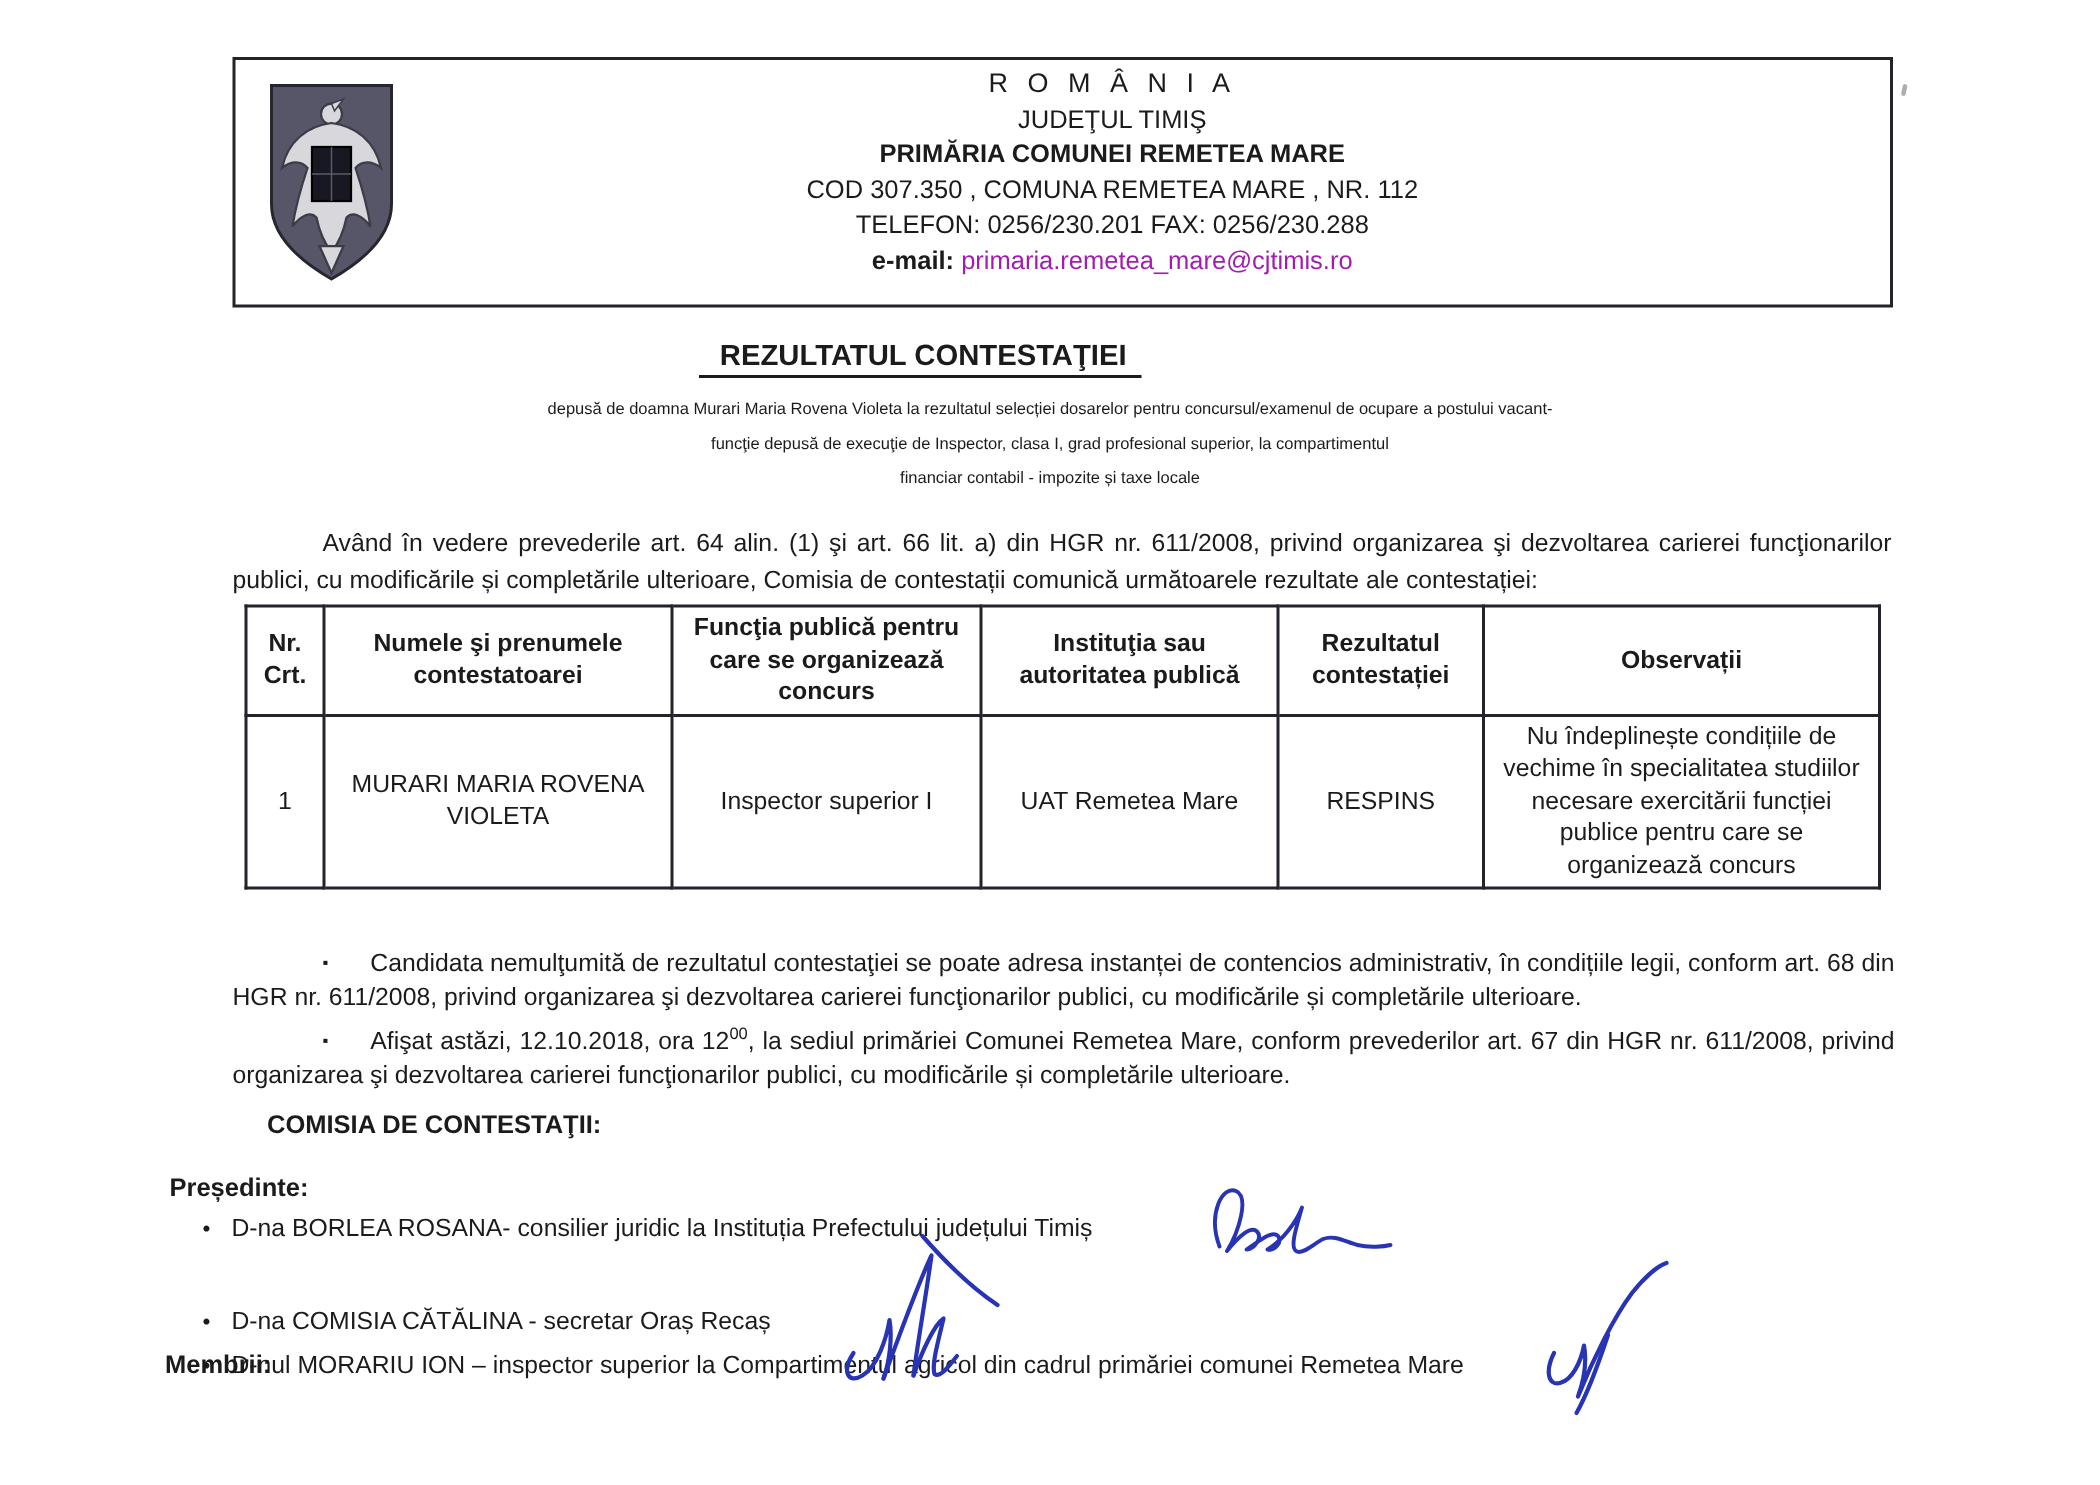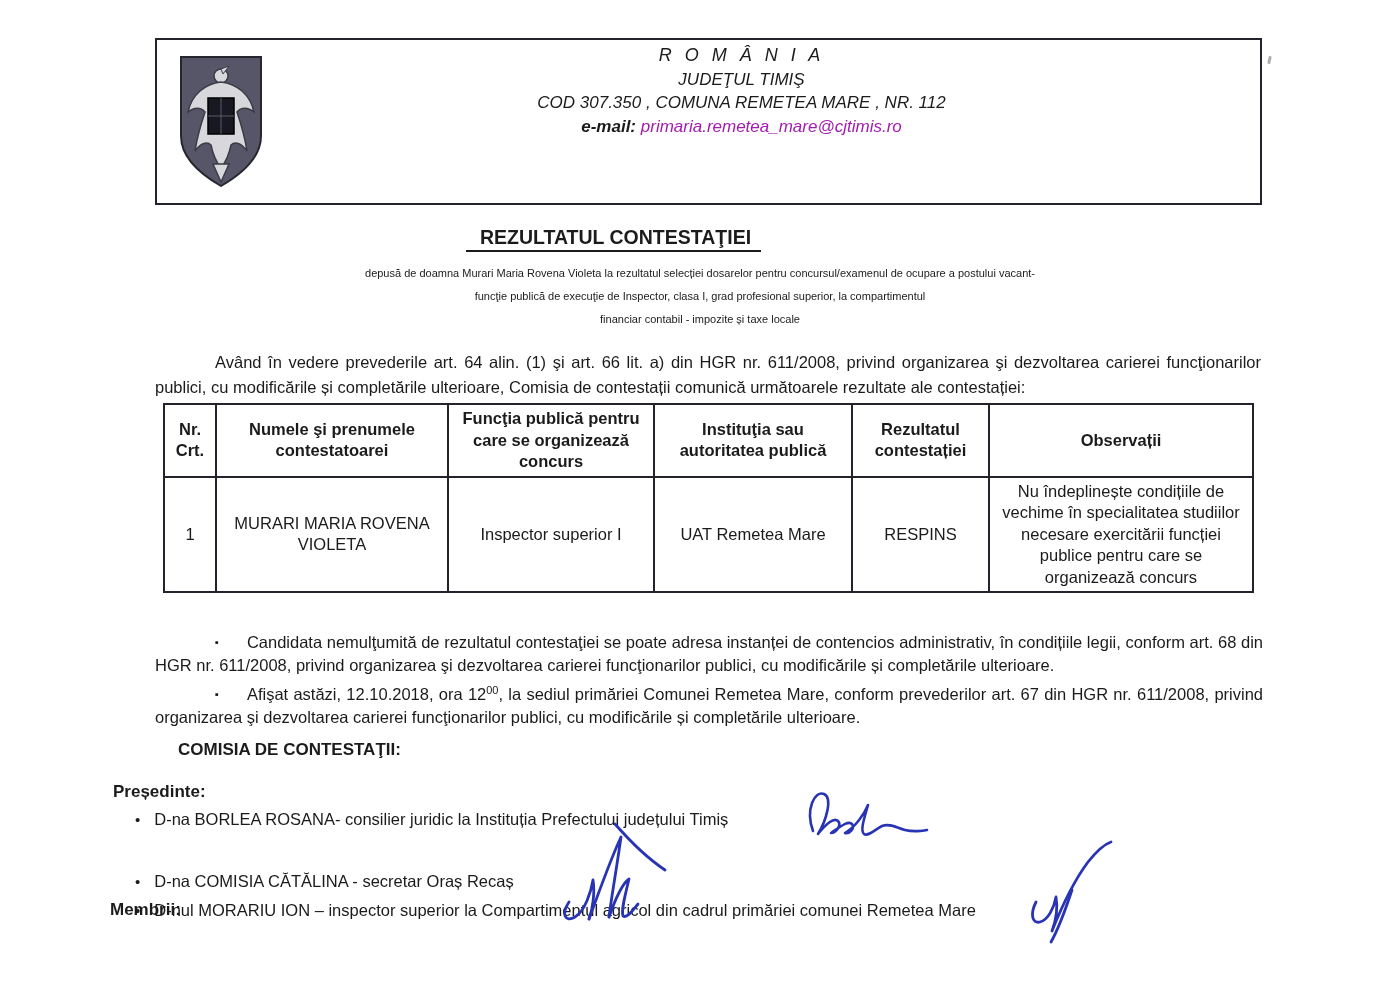--- a/index.html
+++ b/index.html
@@ -24,7 +24,7 @@
   .header-lines {
     position: absolute; left: 0; top: 4px; width: 100%;
     text-align: center; padding-left: 66px; box-sizing: border-box;
-    line-height: 23.5px; font-size: 17px; font-style: italic;
+    line-height: 23.5px; font-size: 17px;
   }
   .hl-country { letter-spacing: 4px; font-size: 18px; }
   .hl-bold { font-weight: 700; }

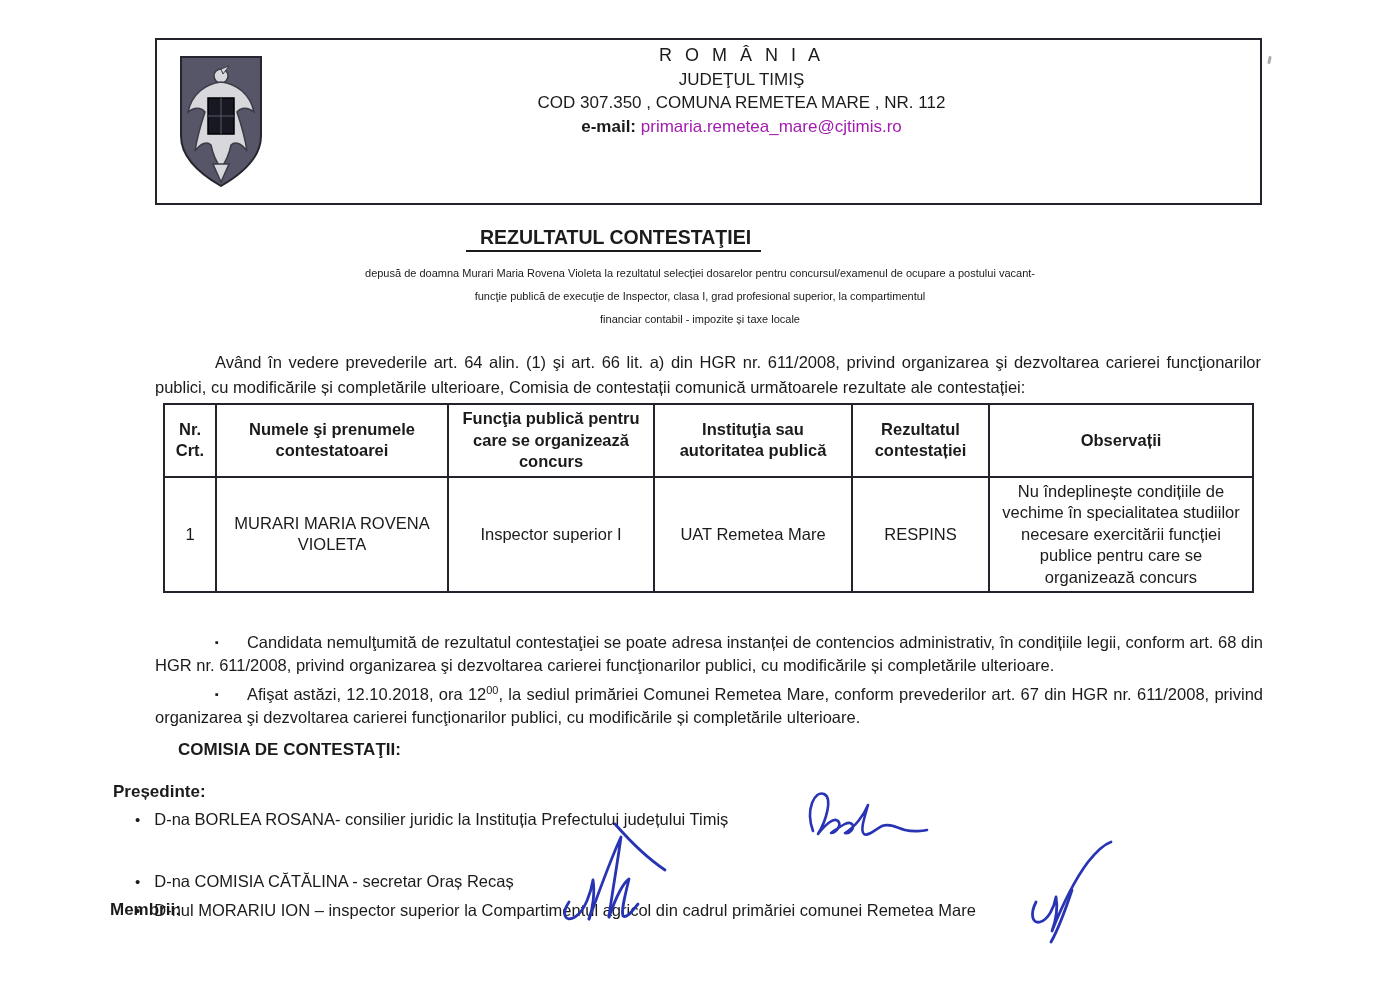--- a/index.html
+++ b/index.html
@@ -126,6 +126,7 @@
     <div class="header-lines">
       <div class="hl-country">R O M Â N I A</div>
       <div>JUDEŢUL TIMIŞ</div>
+      <div class="hl-bold">PRIMĂRIA COMUNEI REMETEA MARE</div>
       <div>COD 307.350 , COMUNA REMETEA MARE , NR. 112</div>
       <div>
         <span class="hl-email-label">e-mail:</span>

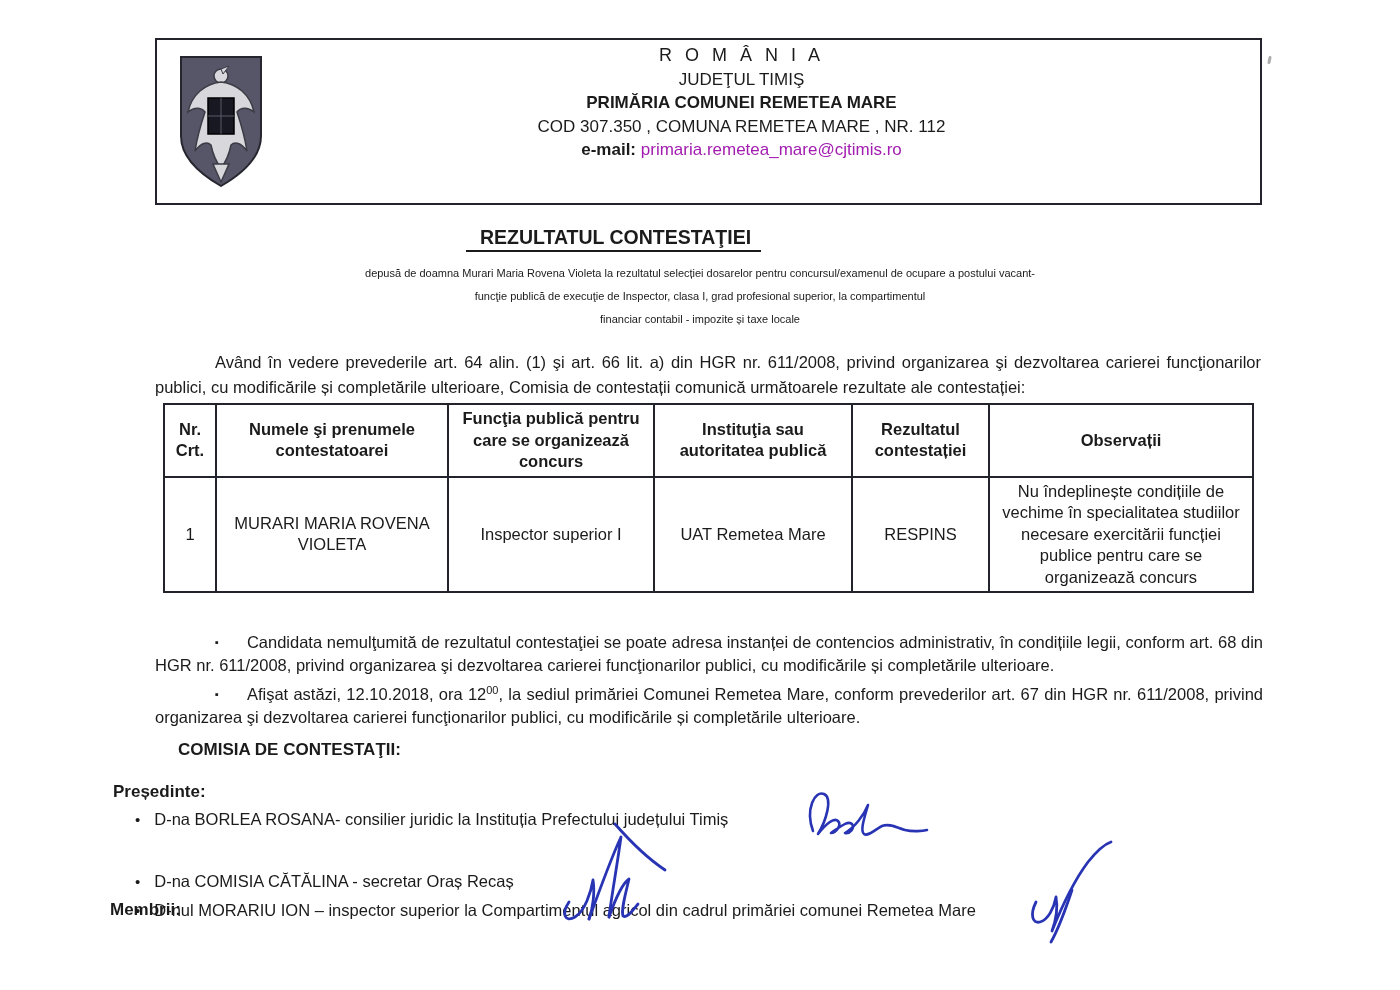--- a/index.html
+++ b/index.html
@@ -128,6 +128,7 @@
       <div>JUDEŢUL TIMIŞ</div>
       <div class="hl-bold">PRIMĂRIA COMUNEI REMETEA MARE</div>
       <div>COD 307.350 , COMUNA REMETEA MARE , NR. 112</div>
+      <div>TELEFON: 0256/230.201 FAX: 0256/230.288</div>
       <div>
         <span class="hl-email-label">e-mail:</span>
         <span class="hl-email-addr">primaria.remetea_mare@cjtimis.ro</span>

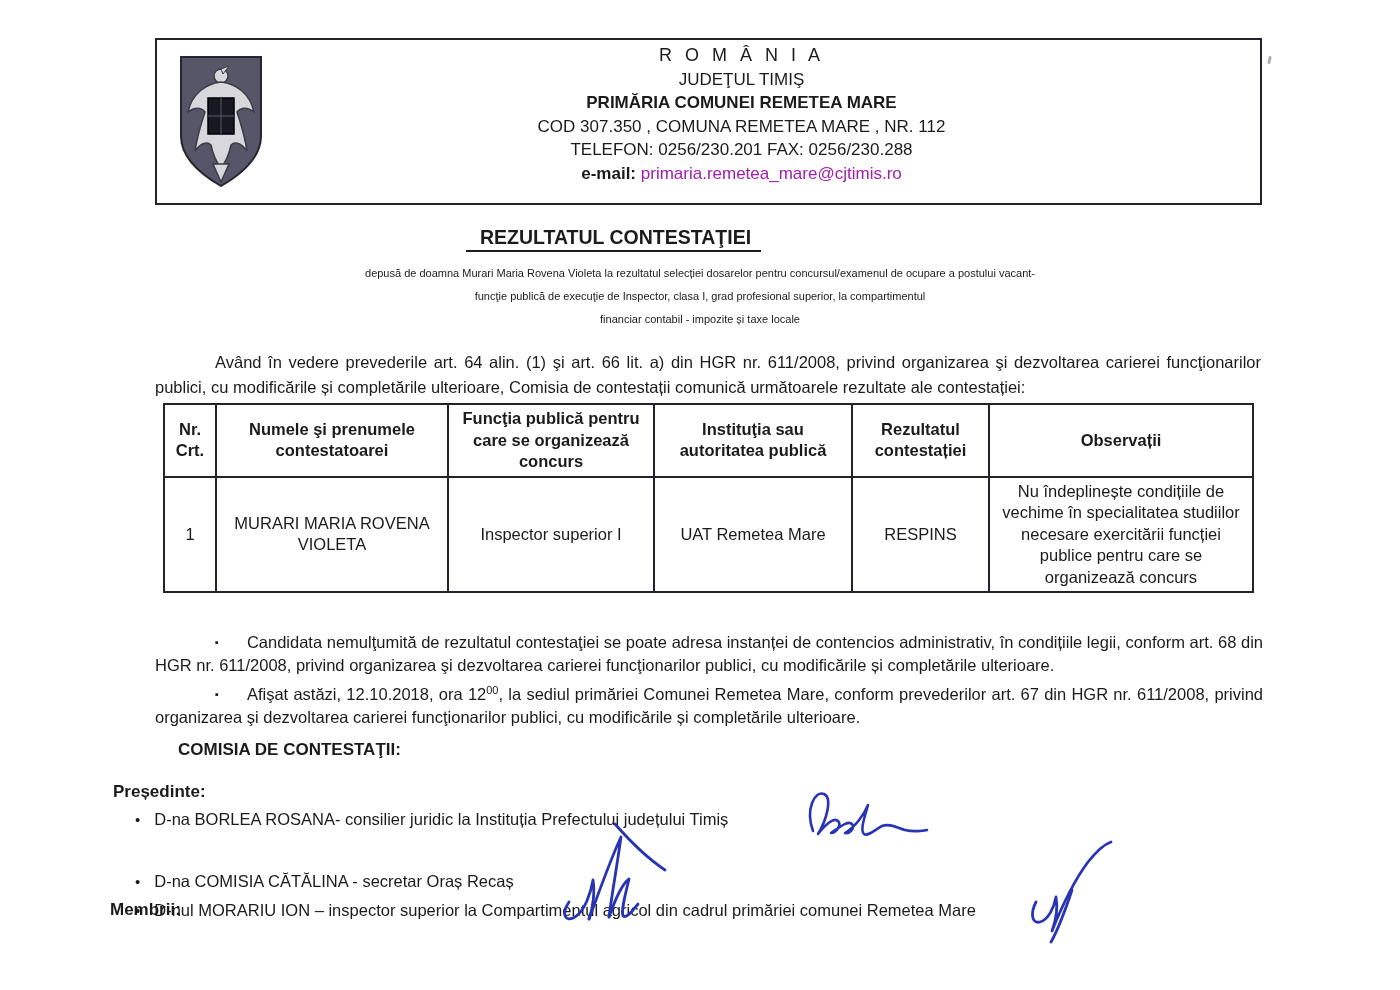--- a/index.html
+++ b/index.html
@@ -143,7 +143,7 @@
 
   <div class="subtitle">
     <div>depusă de doamna Murari Maria Rovena Violeta la rezultatul selecției dosarelor pentru concursul/examenul de ocupare a postului vacant-</div>
-    <div>funcţie publică de execuţie de Inspector, clasa I, grad profesional superior, la compartimentul</div>
+    <div>funcţie depusă de execuţie de Inspector, clasa I, grad profesional superior, la compartimentul</div>
     <div>financiar contabil - impozite și taxe locale</div>
   </div>
 

